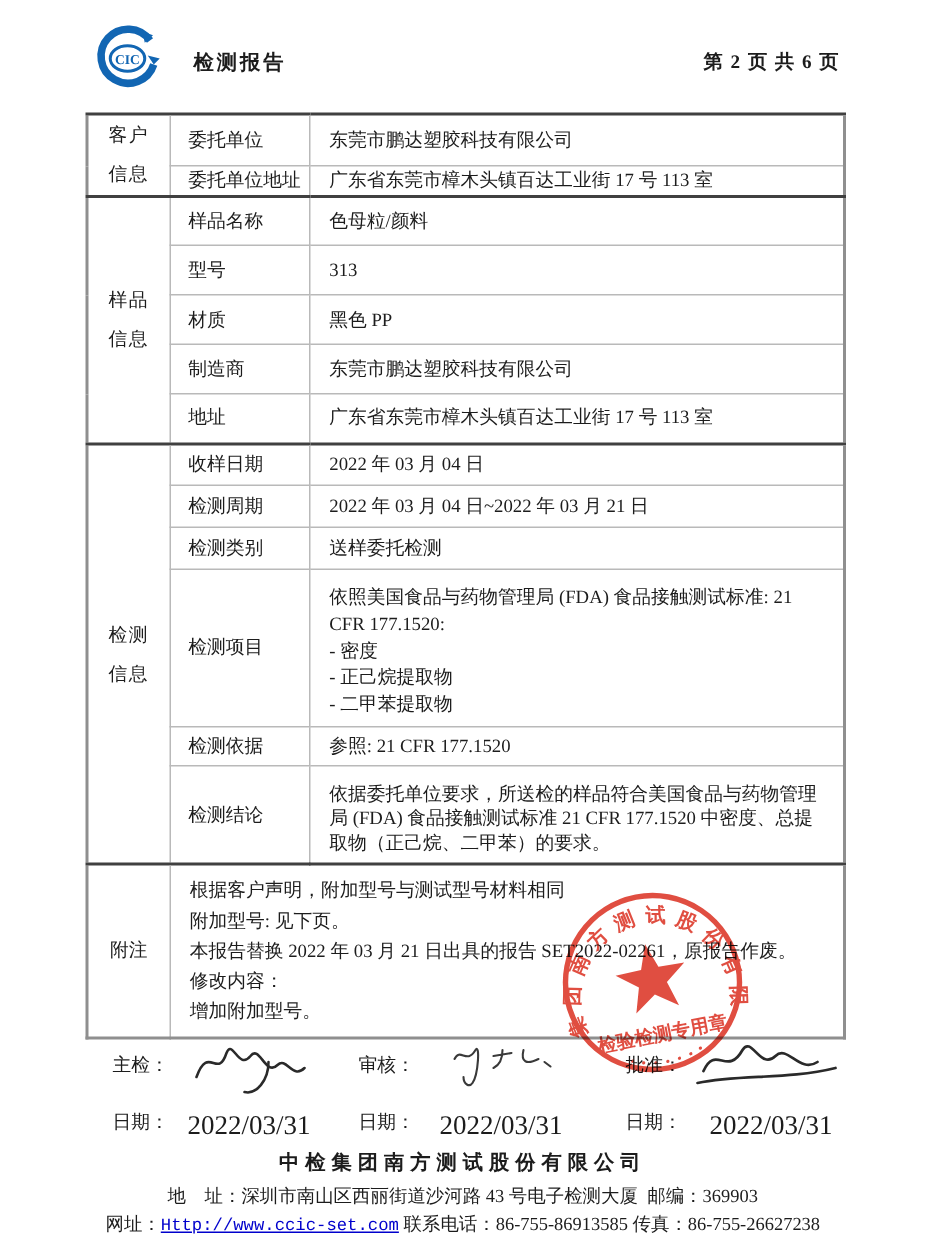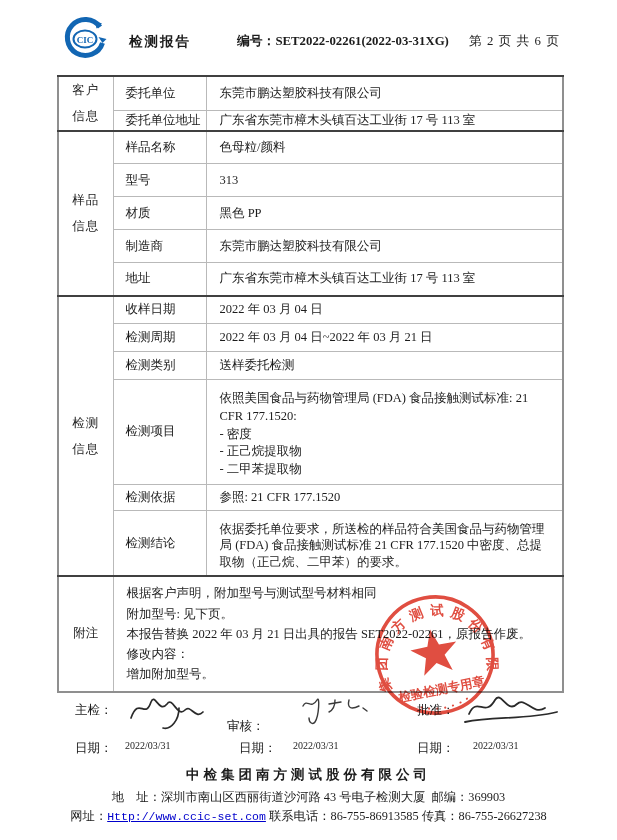--- a/index.html
+++ b/index.html
@@ -74,7 +74,6 @@
       <text x="23" y="26.5" text-anchor="middle" font-size="9" font-weight="bold" fill="#1266b3" font-family="Liberation Serif, DejaVu Serif, serif">CIC</text>
     </svg>
     <div class="hdr-title">检测报告</div>
-    <div class="hdr-no"><span>编号：</span><span>SET2022-02261(2022-03-31XG)</span></div>
     <div class="hdr-page">第 2 页 共 6 页</div>
   </div>
 

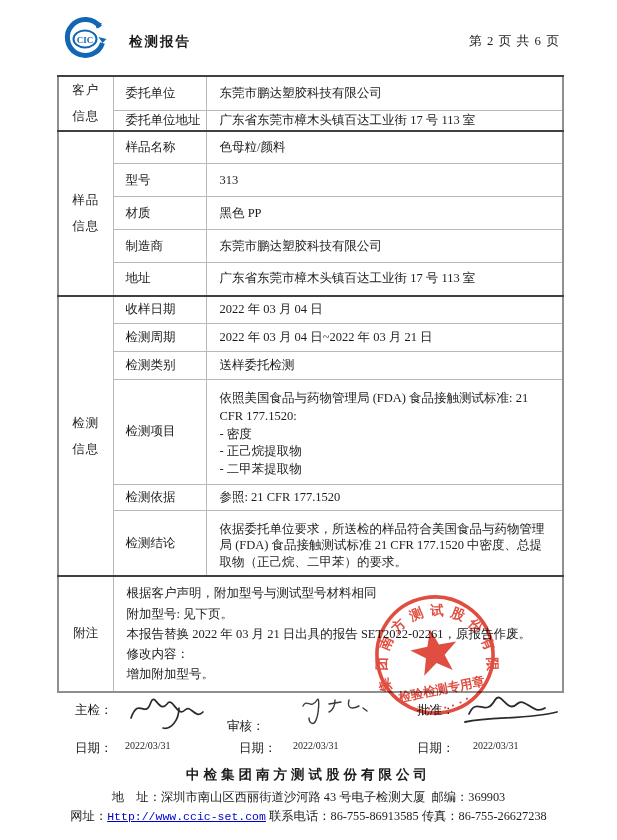--- a/index.html
+++ b/index.html
@@ -16,7 +16,7 @@
   .logo { position:absolute; left:5px; top:2px; width:46px; height:46px; }
   .hdr-title { position:absolute; left:72px; top:19px; font-weight:bold; font-size:13.5px; letter-spacing:2px; }
   .hdr-no { position:absolute; left:180px; top:19px; font-weight:bold; font-size:12.8px; }
-  .hdr-page { position:absolute; right:2px; top:19px; font-weight:normal; font-size:12.8px; letter-spacing:1px; }
+  .hdr-page { position:absolute; right:2px; top:19px; font-weight:bold; font-size:12.8px; letter-spacing:1px; }
 
   
   table.report { position:absolute; left:57px; top:75px; width:505px; border-collapse:collapse; table-layout:fixed; }

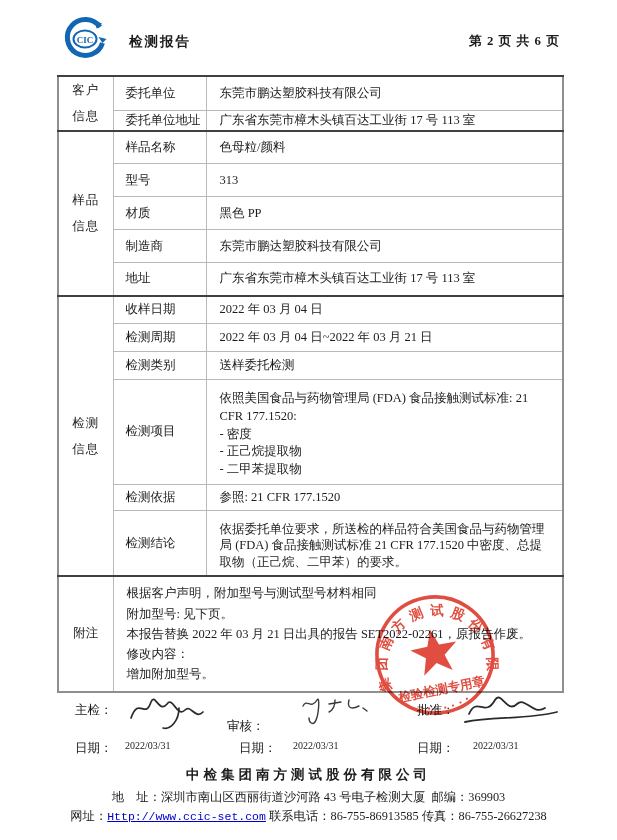--- a/index.html
+++ b/index.html
@@ -37,7 +37,7 @@
   .sig-cols { display:grid; grid-template-columns:168px 170px 167px; }
   .sig-col { position:relative; height:44px; }
   .sig-label { position:absolute; left:18px; top:14px; font-size:12.5px; }
-  .sig-col:nth-child(2) .sig-label { left:2px;margin-top:16px; }
+  .sig-col:nth-child(2) .sig-label { left:14px; }
   .sig-col:nth-child(3) .sig-label { left:22px; }
   .scribble { position:absolute; top:2px; }
   .date-cols { display:grid; grid-template-columns:168px 170px 167px; margin-top:8px; }

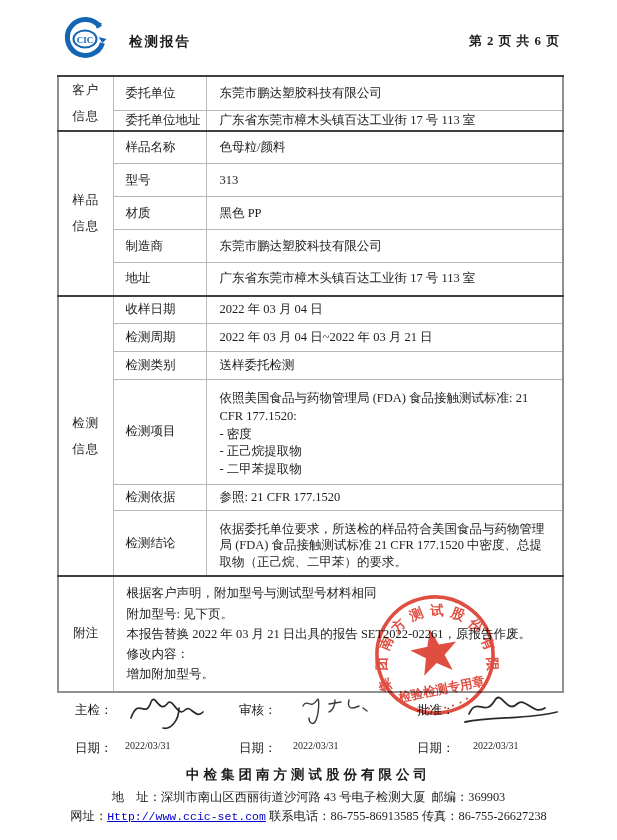--- a/index.html
+++ b/index.html
@@ -43,7 +43,7 @@
   .date-cols { display:grid; grid-template-columns:168px 170px 167px; margin-top:8px; }
   .date-col { position:relative; height:18px; }
   .date-label { position:absolute; left:18px; font-size:12.5px; }
-  .date-value { position:absolute; left:68px; font-size:10px; }
+  .date-value { position:absolute; left:68px; font-size:18px; }
   .date-cols .date-col:nth-child(2) .date-label { left:14px; }
   .date-cols .date-col:nth-child(2) .date-value { left:68px; }
   .date-cols .date-col:nth-child(3) .date-label { left:22px; }

